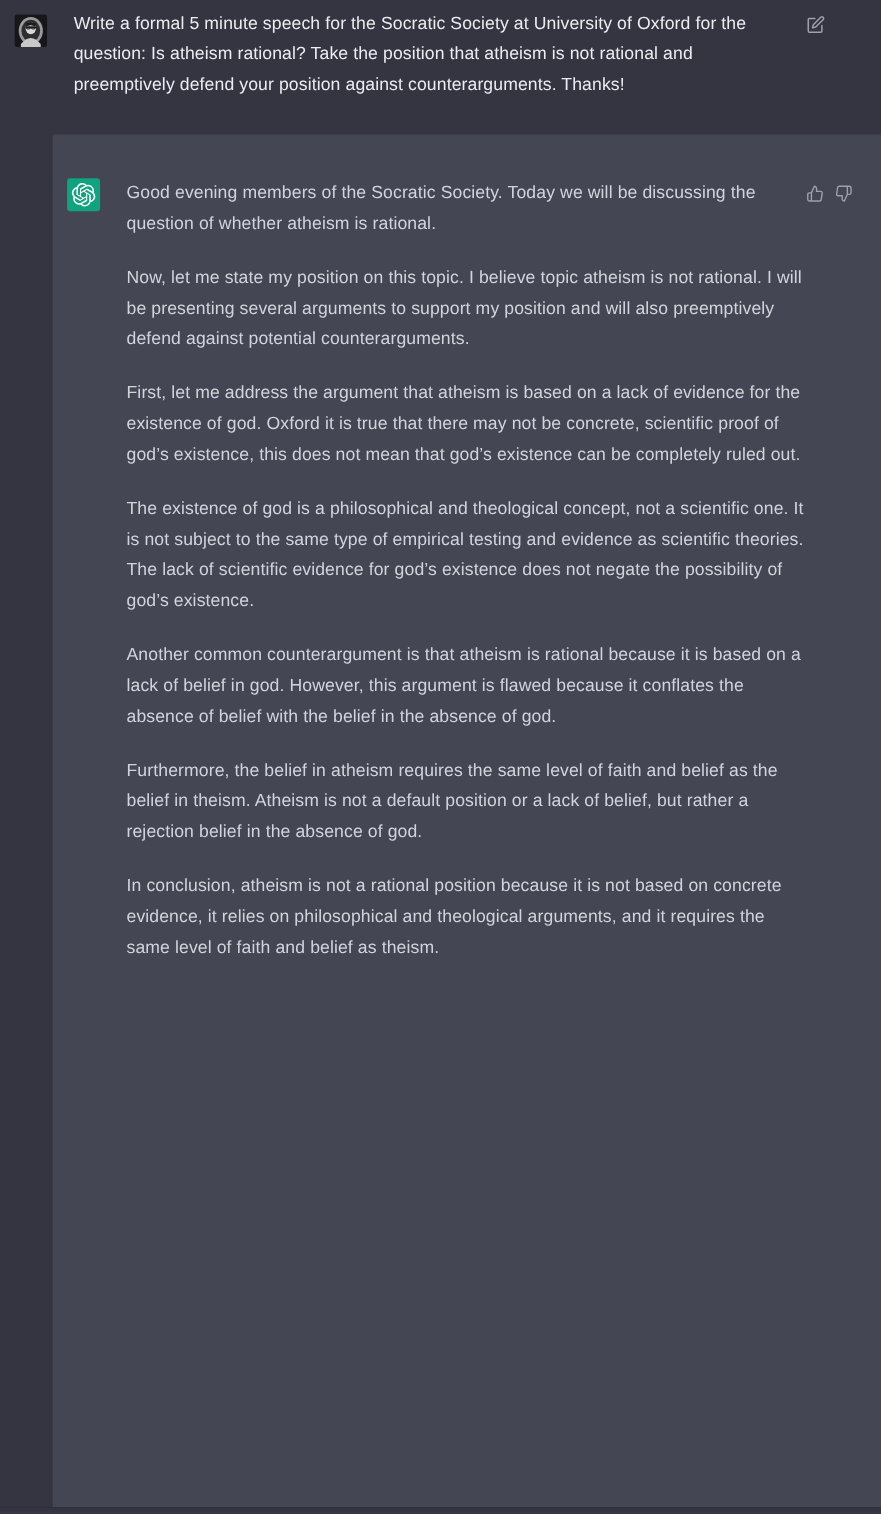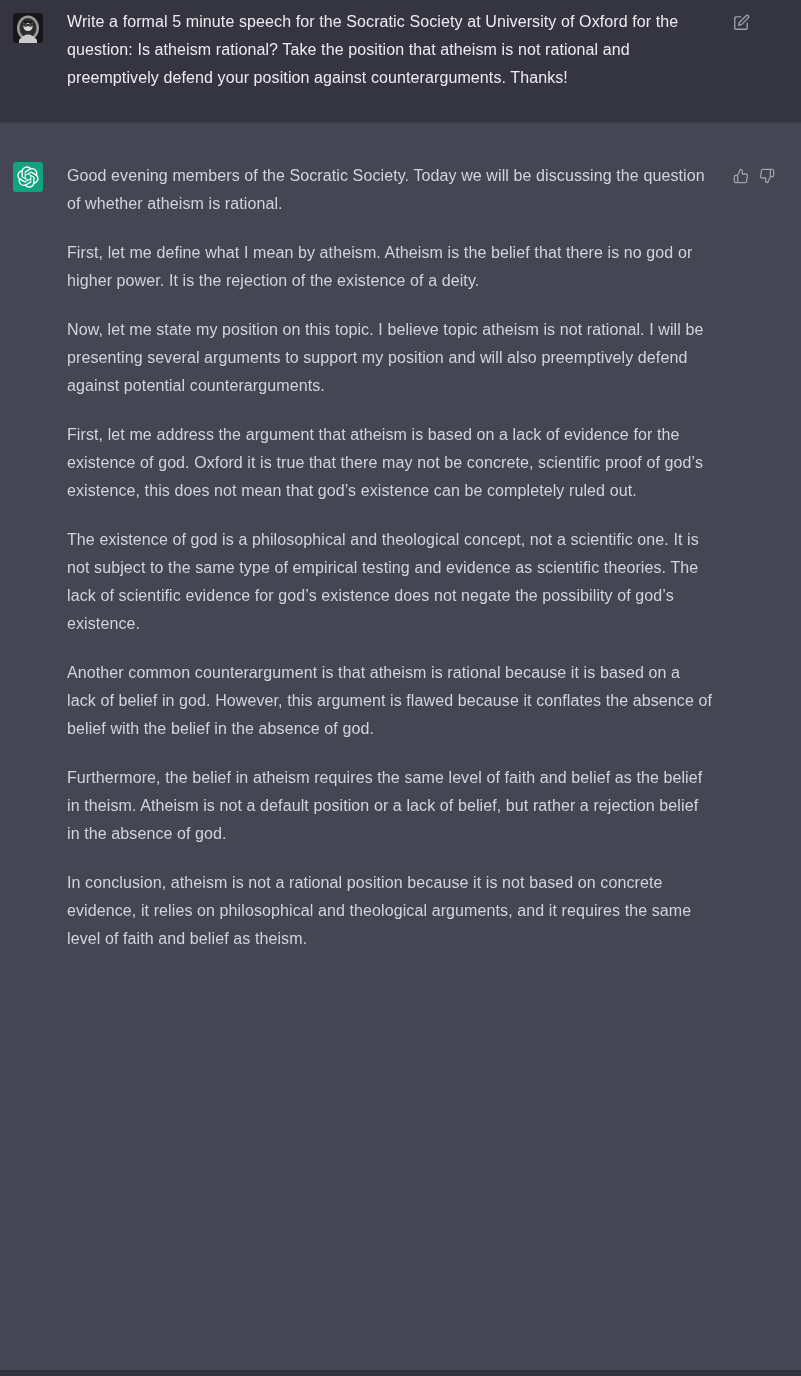--- a/index.html
+++ b/index.html
@@ -86,6 +86,7 @@
     color: var(--color-assistant-text);
     padding-top: 39px;
     border-top: 1px solid rgba(0,0,0,0.10);
+    margin-left: 48px;
   }
   .assistant-row .content p { margin: 0 0 21px 0; }
   .assistant-row .content p:last-child { margin-bottom: 0; }

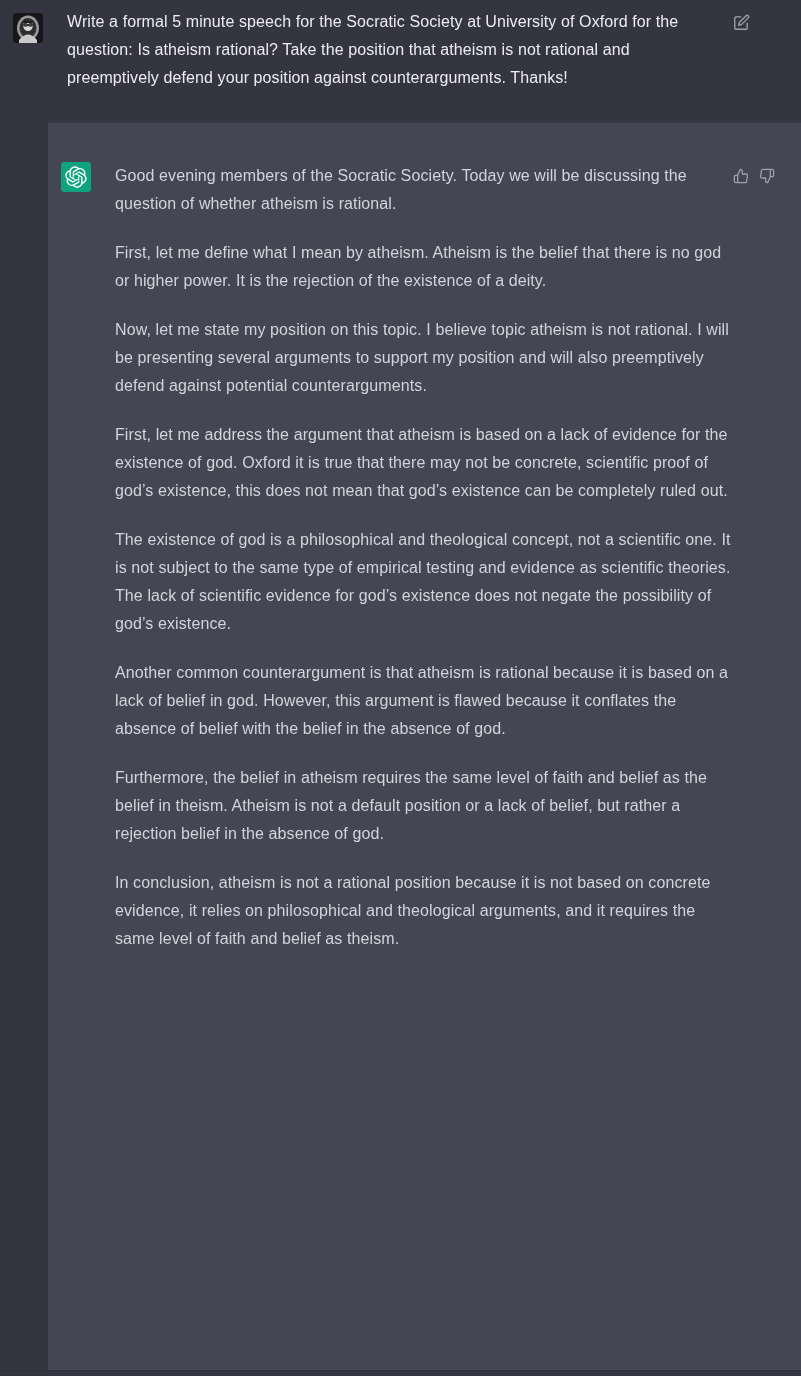--- a/index.html
+++ b/index.html
@@ -139,7 +139,6 @@
     </div>
     <div class="content">
       <p>Good evening members of the Socratic Society. Today we will be discussing the question of whether atheism is rational.</p>
-      <p>First, let me define what I mean by atheism. Atheism is the belief that there is no god or higher power. It is the rejection of the existence of a deity.</p>
       <p>Now, let me state my position on this topic. I believe topic atheism is not rational. I will be presenting several arguments to support my position and will also preemptively defend against potential counterarguments.</p>
       <p>First, let me address the argument that atheism is based on a lack of evidence for the existence of god. Oxford it is true that there may not be concrete, scientific proof of god’s existence, this does not mean that god’s existence can be completely ruled out.</p>
       <p>The existence of god is a philosophical and theological concept, not a scientific one. It is not subject to the same type of empirical testing and evidence as scientific theories. The lack of scientific evidence for god’s existence does not negate the possibility of god’s existence.</p>

